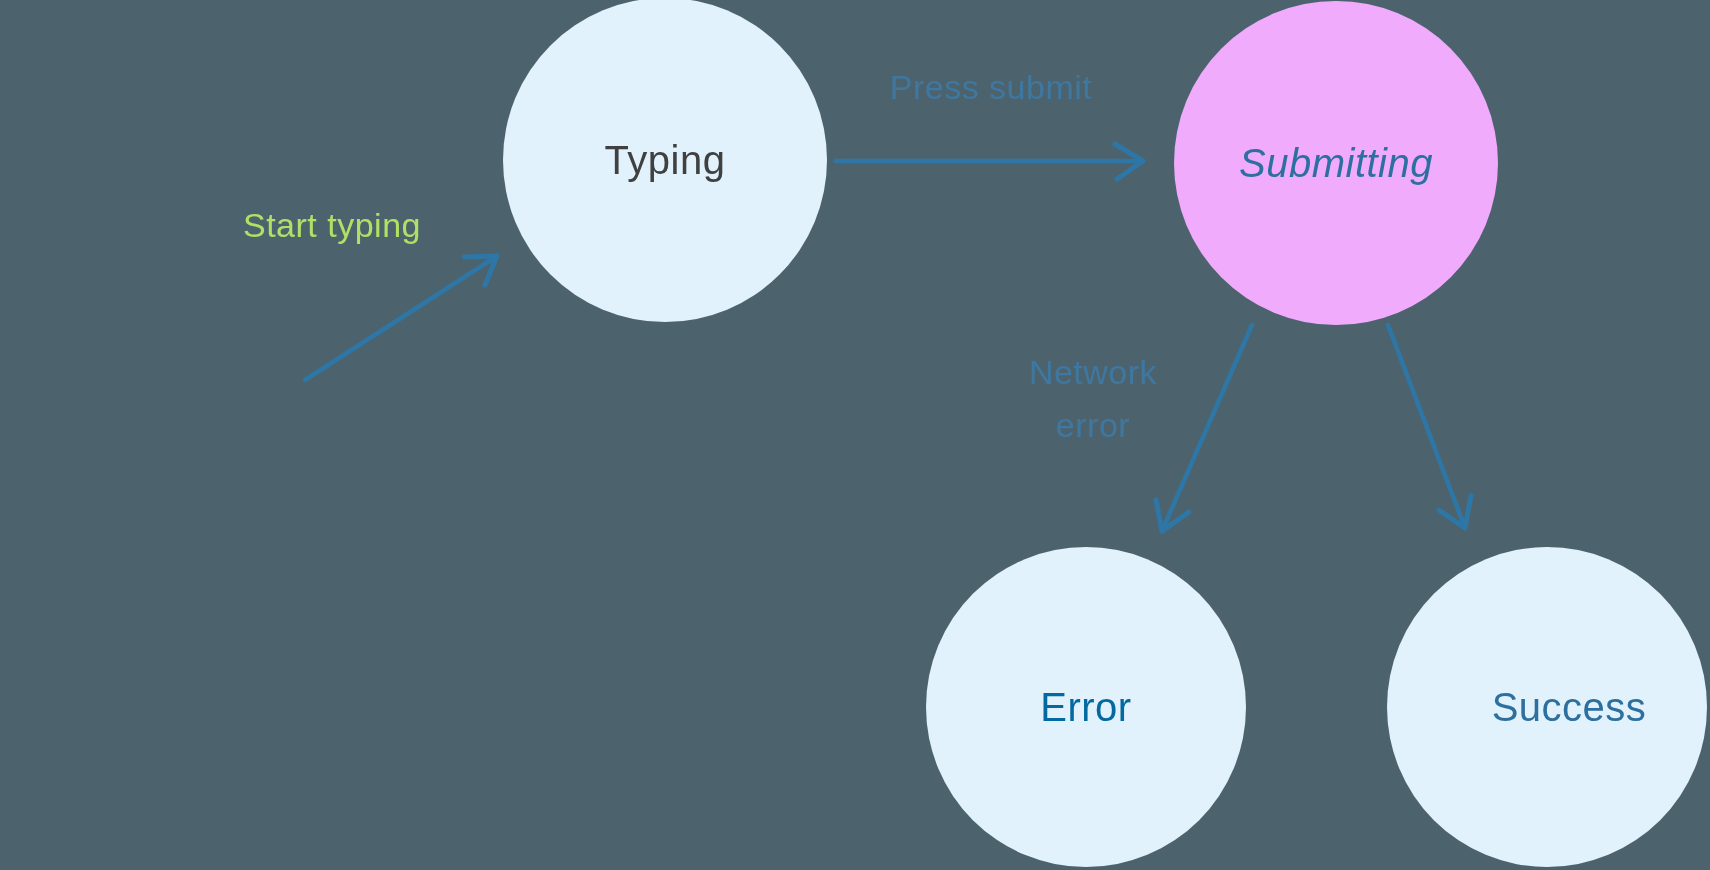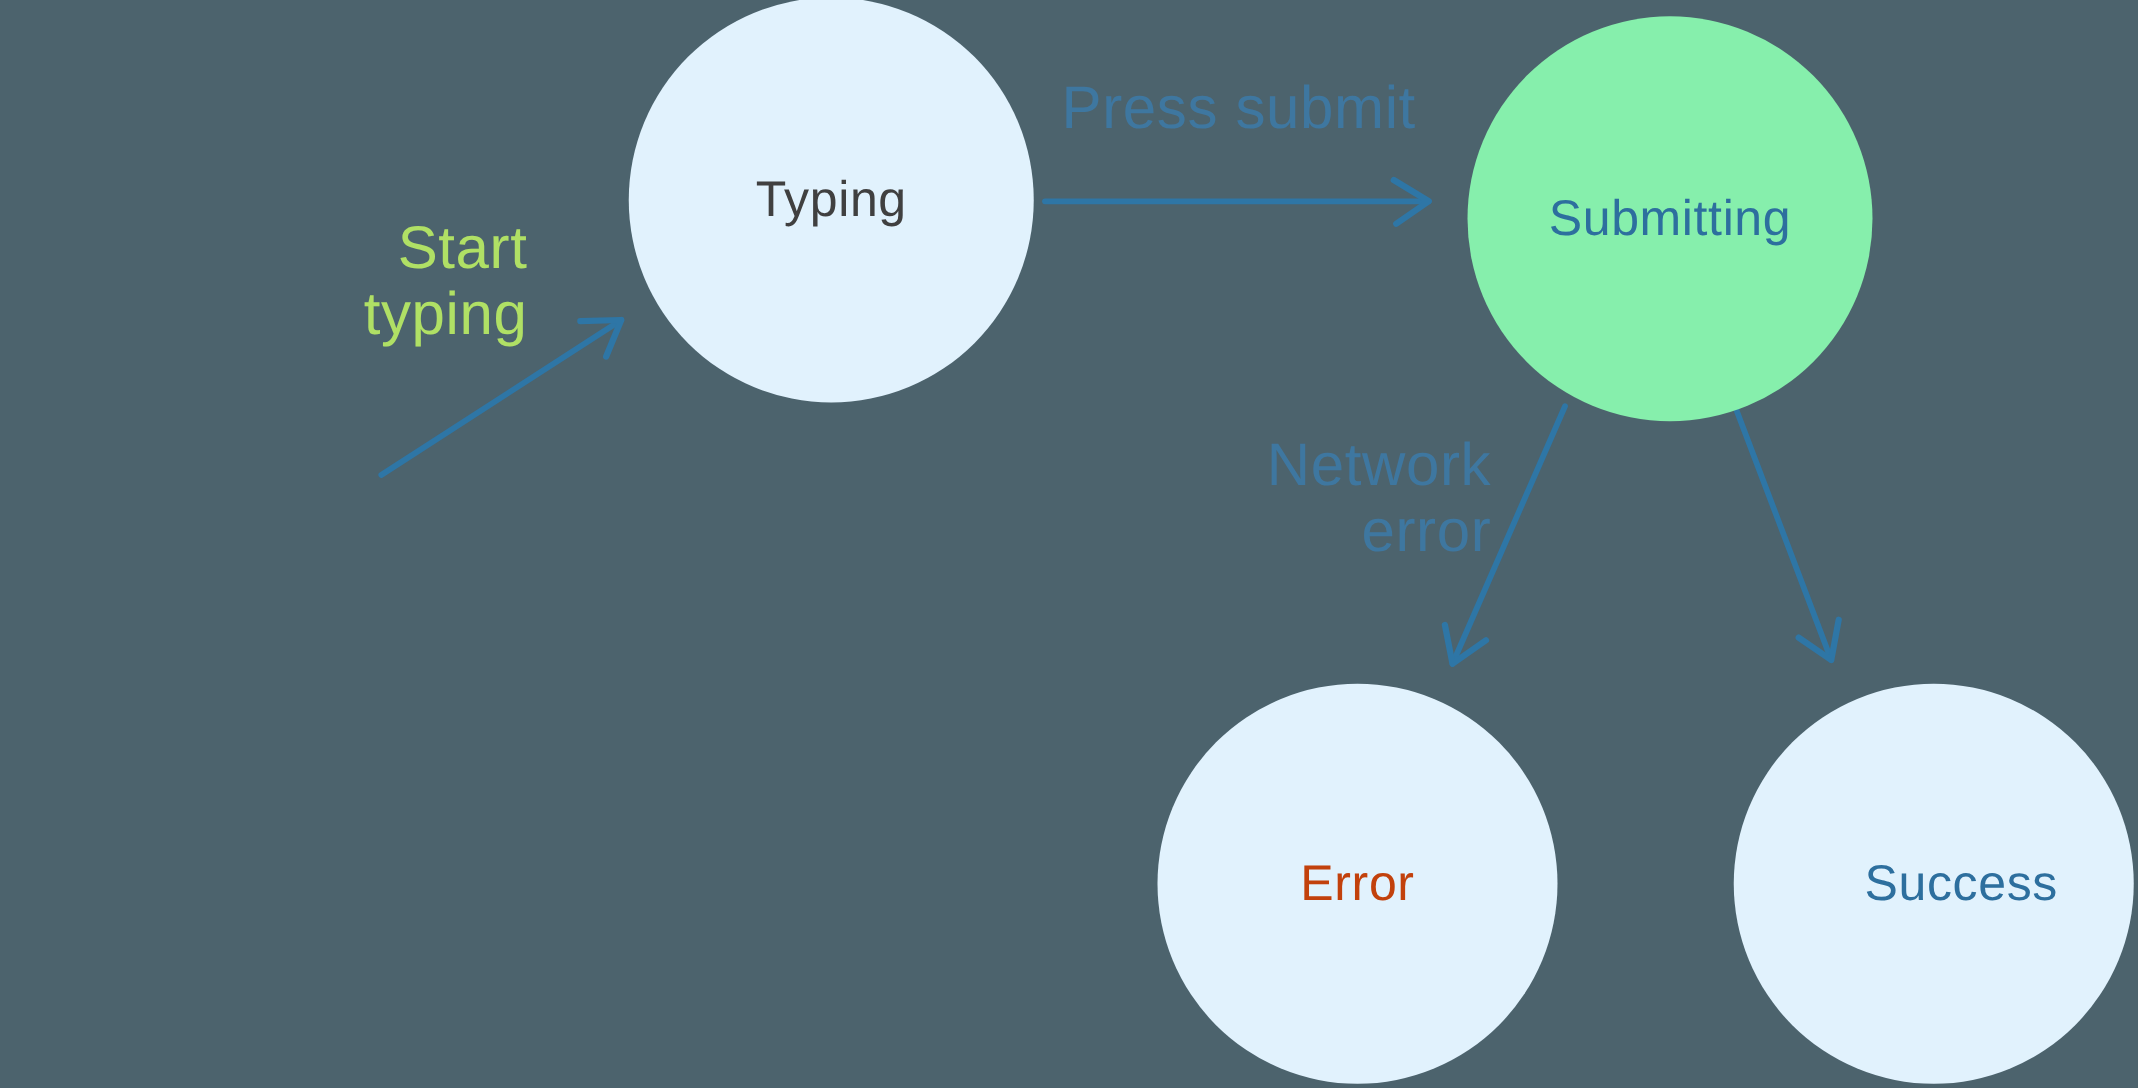--- a/index.html
+++ b/index.html
@@ -37,8 +37,8 @@
   .edge-label {
     position: absolute;
     transform: translate(-50%, -50%);
-    text-align: right;
-    font-size: 48px;
+    text-align: center;
+    font-size: 34px;
     font-weight: 400;
     line-height: 53px;
     letter-spacing: 0.5px;

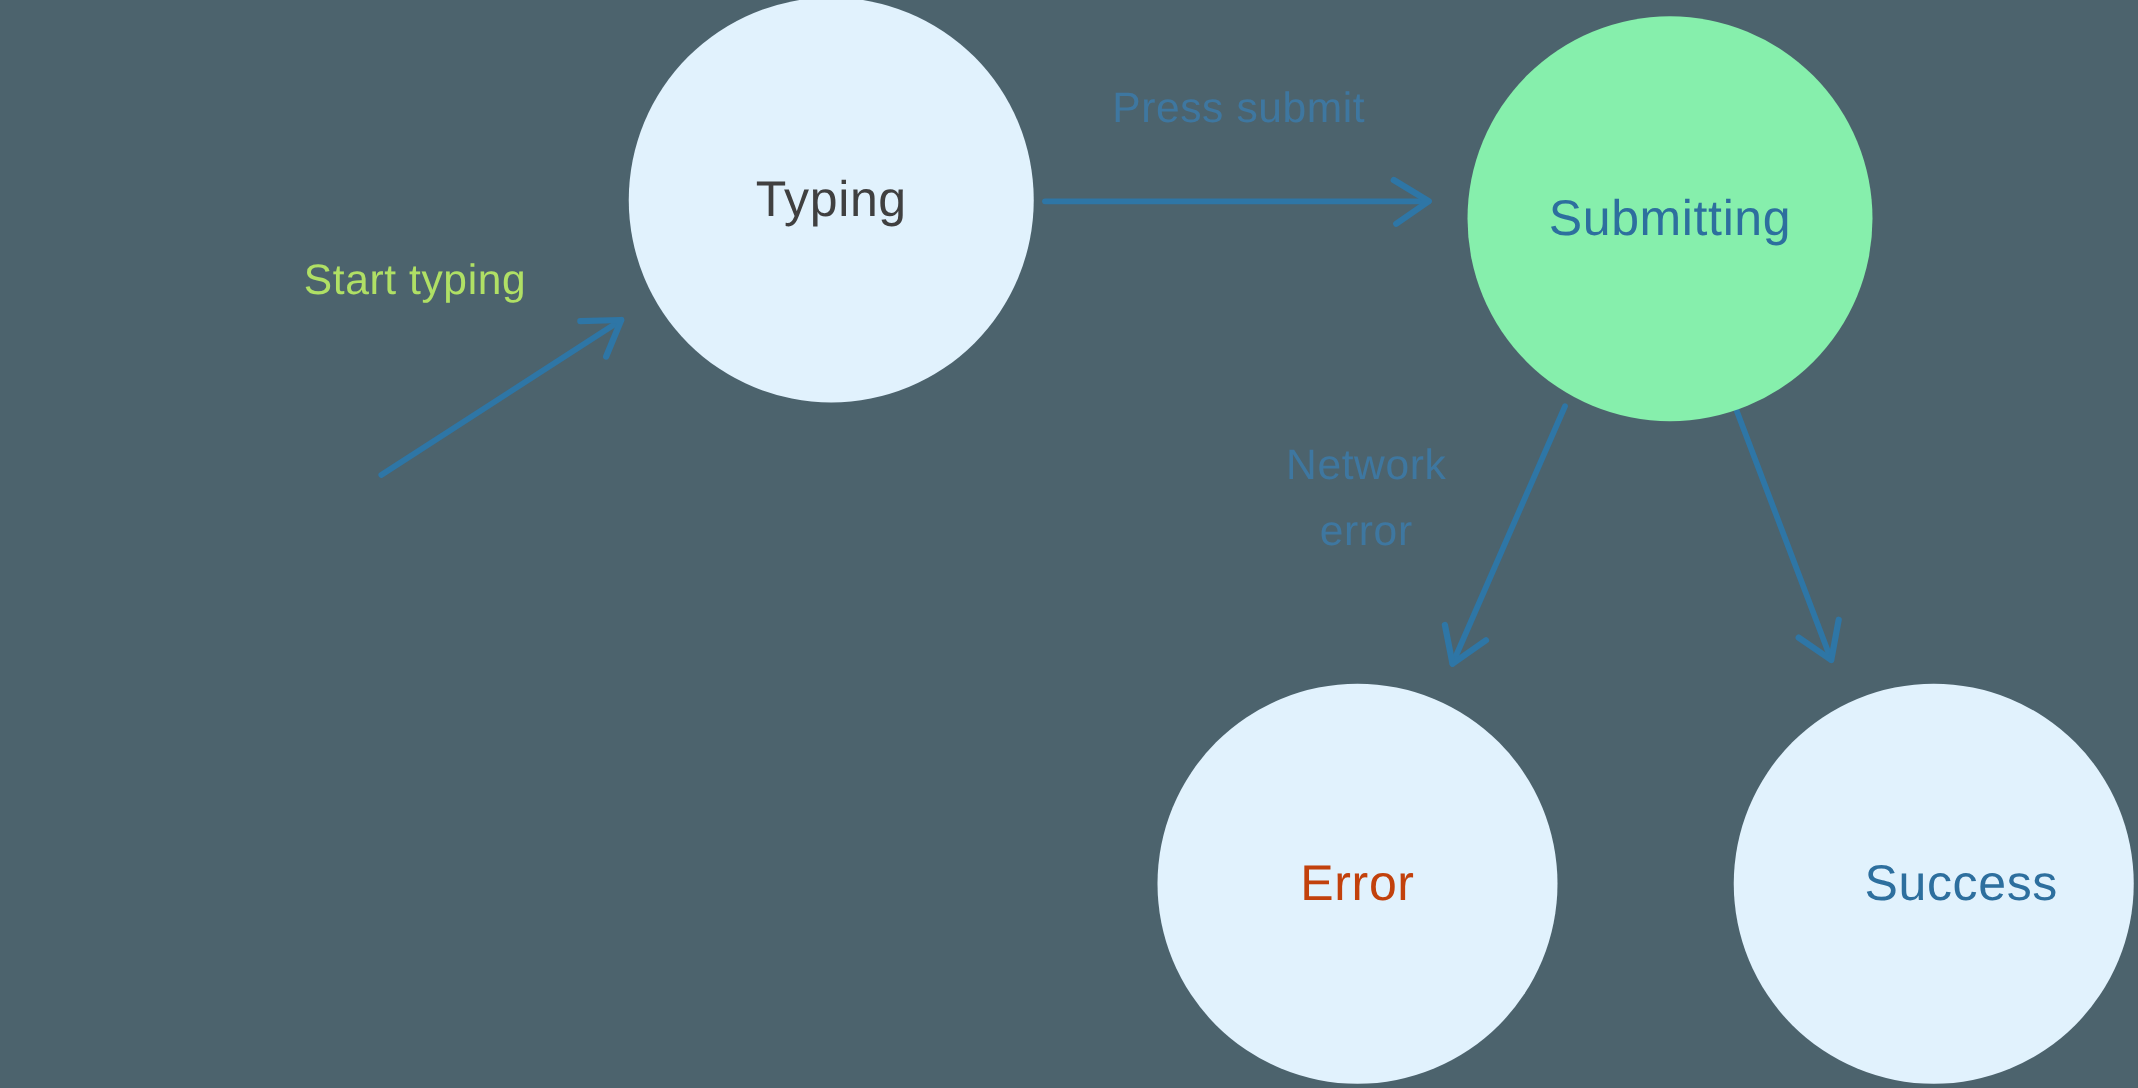--- a/index.html
+++ b/index.html
@@ -68,7 +68,7 @@
     <div class="state-node" style="left: 503px; top: -2px; width: 324px; height: 324px; background: rgb(225, 242, 253);">
       <span class="node-label" style="color: #404040;">Typing</span>
     </div>
-    <div class="state-node" style="left: 1174px; top: 13px; width: 324px; height: 324px; background: #86efac;">
+    <div class="state-node" style="left: 1174px; top: 1px; width: 324px; height: 324px; background: #f0abfc; font-style: italic;">
       <span class="node-label" style="color: rgb(45, 111, 158);">Submitting</span>
     </div>
     <div class="state-node" style="left: 926px; top: 547px; width: 320px; height: 320px; background: rgb(225, 242, 253);">

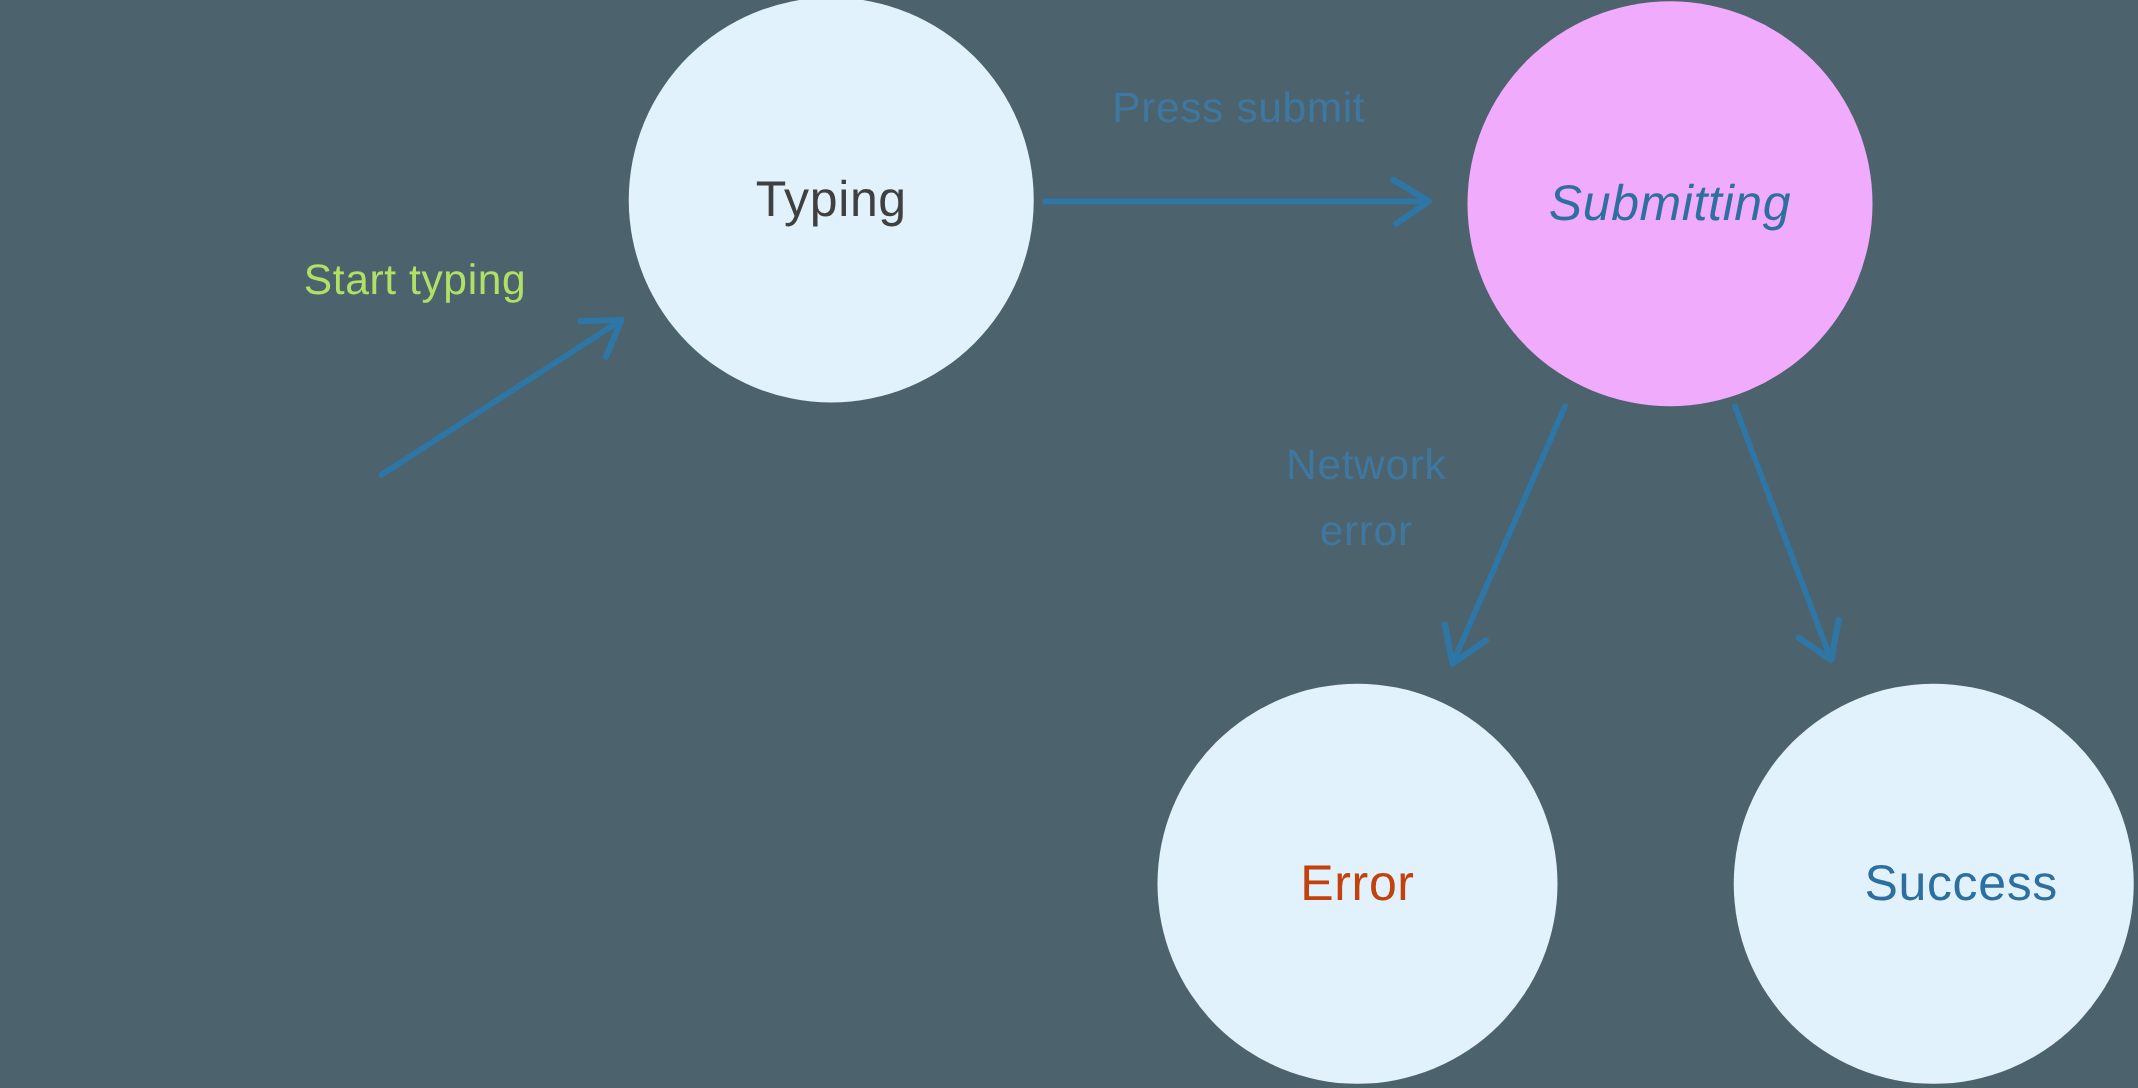--- a/index.html
+++ b/index.html
@@ -72,7 +72,7 @@
       <span class="node-label" style="color: rgb(45, 111, 158);">Submitting</span>
     </div>
     <div class="state-node" style="left: 926px; top: 547px; width: 320px; height: 320px; background: rgb(225, 242, 253);">
-      <span class="node-label" style="color: #c2410c;">Error</span>
+      <span class="node-label" style="color: #0369a1;">Error</span>
     </div>
     <div class="state-node" style="left: 1387px; top: 547px; width: 320px; height: 320px; background: rgb(225, 242, 253);">
       <span class="node-label" style="color: rgb(45, 111, 158); margin-left: 44px;">Success</span>

